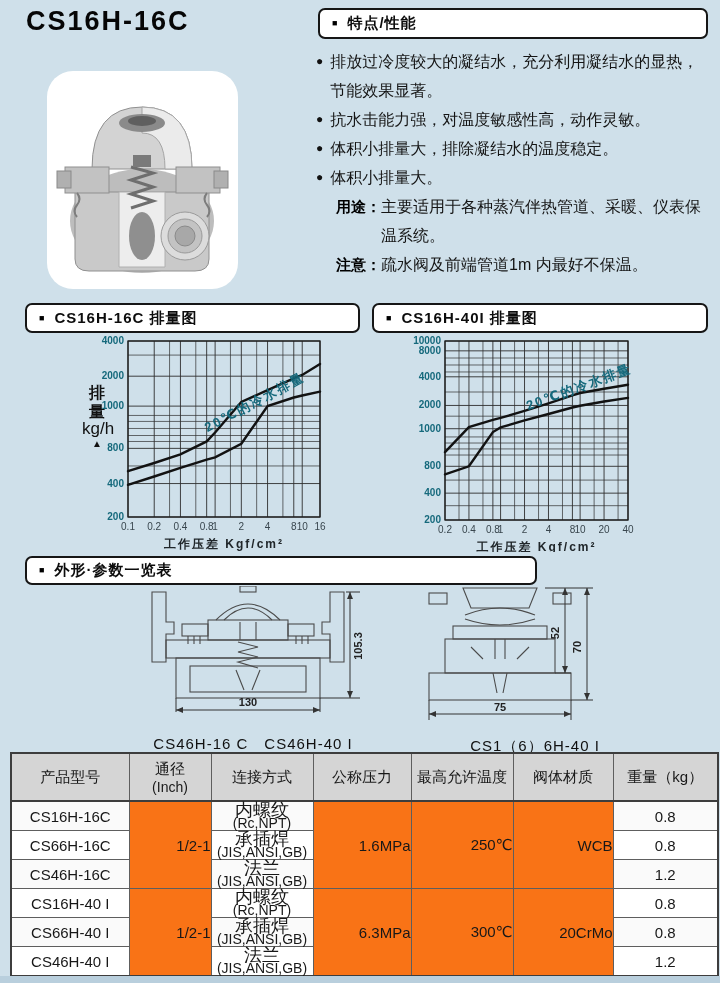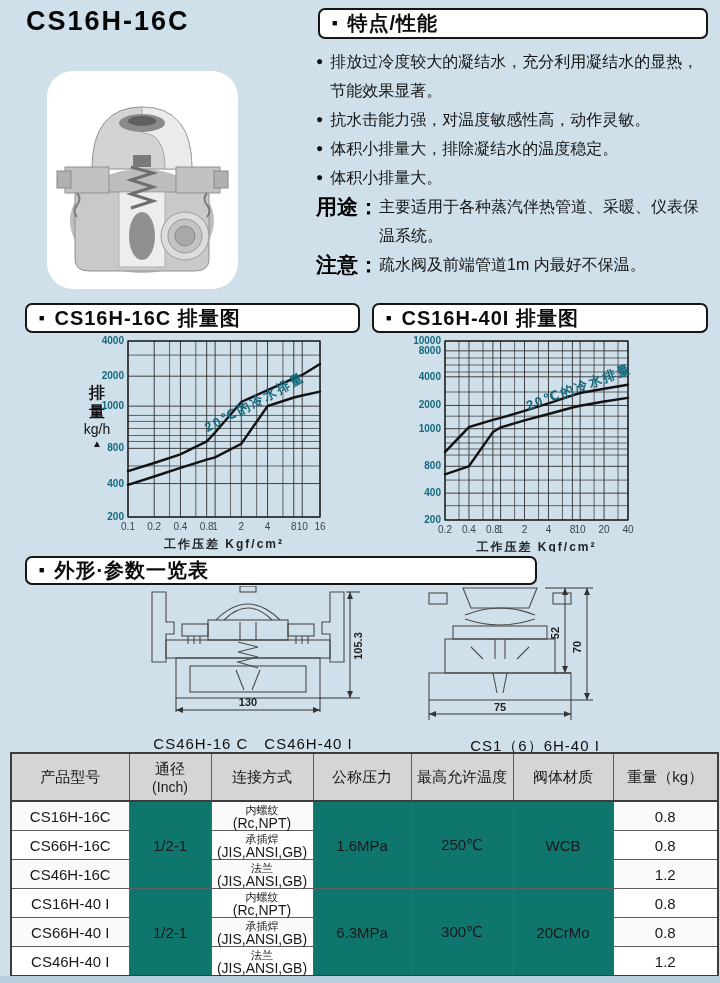--- a/index.html
+++ b/index.html
@@ -17,7 +17,7 @@
   .sec-box{background:#ffffff;border:2px solid #161616;border-radius:7px;
            display:flex;align-items:center;gap:10px;padding-left:12px;box-sizing:border-box;}
   .sec-box .sq{font-size:9px;line-height:1;color:#000;}
-  .sec-box .t{font-size:20px;font-weight:bold;color:#0c0c0c;letter-spacing:1px;white-space:nowrap;}
+  .sec-box .t{font-size:15px;font-weight:bold;color:#0c0c0c;letter-spacing:1px;white-space:nowrap;}
   
   .features{left:316px;top:47px;width:396px;}
   .feature-line{display:flex;gap:7px;}

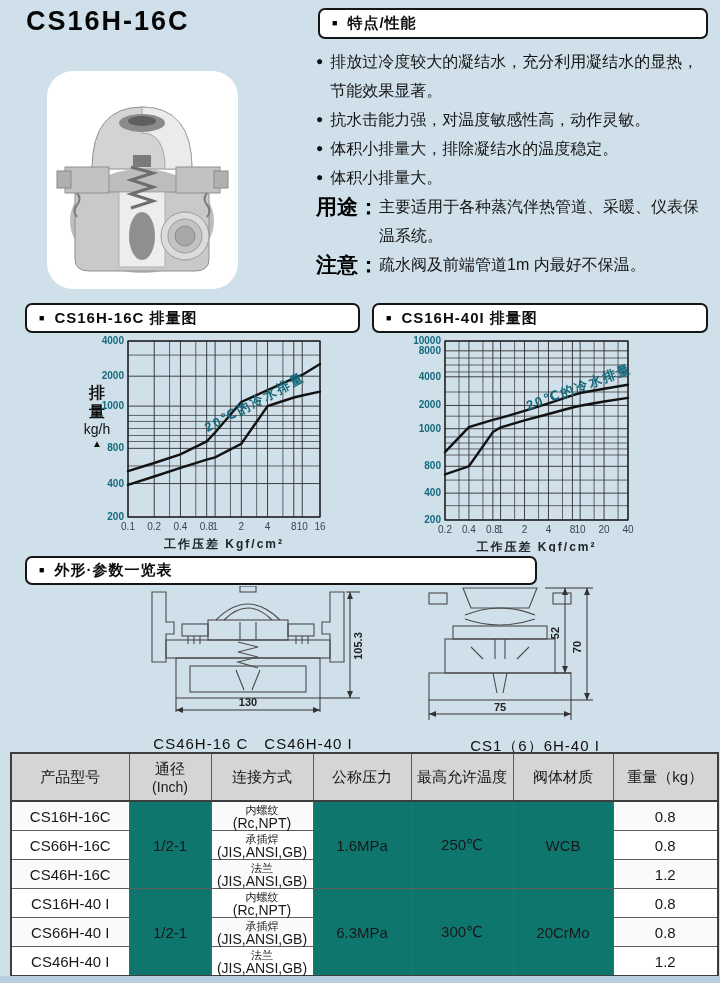--- a/index.html
+++ b/index.html
@@ -24,7 +24,7 @@
   .dot{font-size:12px;line-height:29px;color:#111;}
   .ftext{font-size:16px;line-height:29px;color:#151515;}
   .kv{display:flex;}
-  .kv .kl{font-size:21px;font-weight:bold;line-height:29px;color:#000;white-space:nowrap;}
+  .kv .kl{font-size:15px;font-weight:bold;line-height:29px;color:#000;white-space:nowrap;margin-left:20px;}
   .kv .kt{font-size:16px;line-height:29px;color:#151515;}
   
   svg{display:block;}

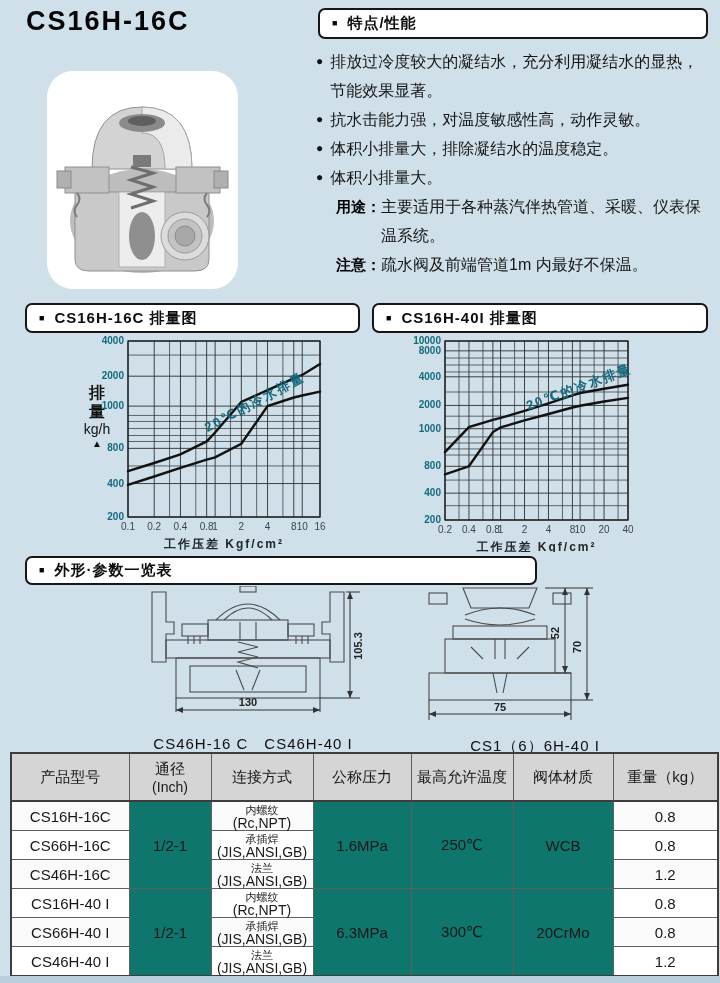--- a/index.html
+++ b/index.html
@@ -34,7 +34,7 @@
   .clabel{font-size:13px;font-weight:bold;fill:#15697c;letter-spacing:2px;}
   .ylab{width:30px;text-align:center;color:#111;}
   .ylab .zi{font-size:16px;font-weight:bold;line-height:19px;}
-  .ylab .un{font-size:14px;line-height:16px;}
+  .ylab .un{font-size:17px;line-height:16px;}
   .ylab .ar{font-size:10px;line-height:14px;}
   
   .dim{font-size:11px;font-weight:bold;fill:#222;}

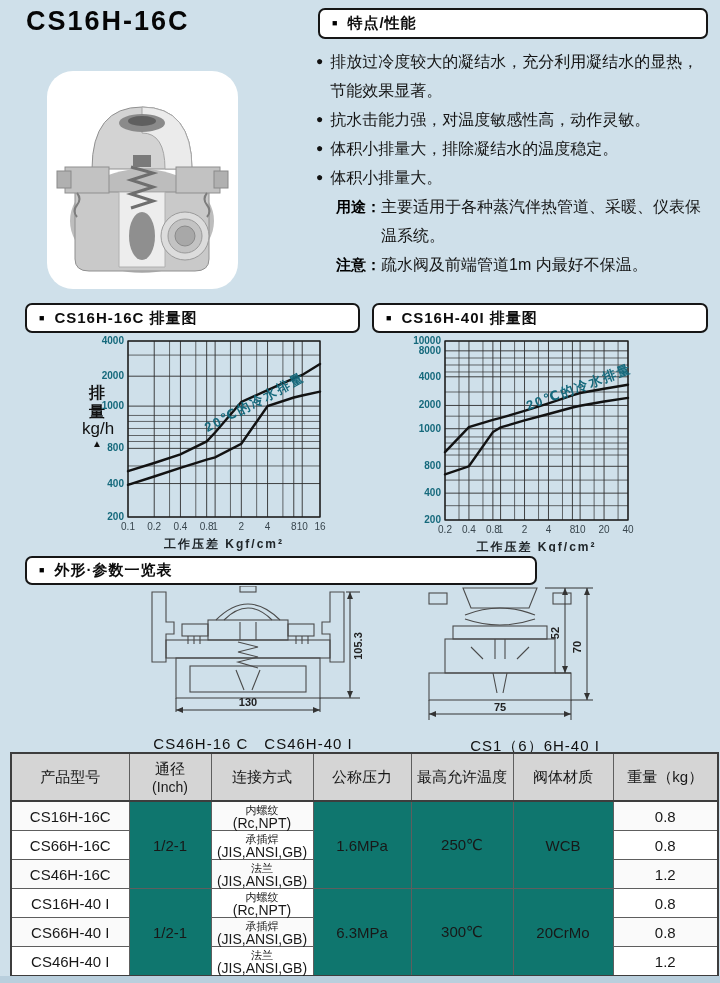--- a/index.html
+++ b/index.html
@@ -50,7 +50,7 @@
   #specTable td.shade{background:#ffffff;}
   #specTable td.merge{background:#0f766e;}
   #specTable th{border-bottom:2px solid #3d3d3d;}
-  .conn-main{font-size:11px;line-height:15px;}
+  .conn-main{font-size:18px;line-height:15px;}
   .conn-sub{font-size:14px;line-height:11px;}
   .wt{font-size:14px;}
   .bottom-strip{left:0;top:976px;width:720px;height:7px;background:#b9cfdd;}

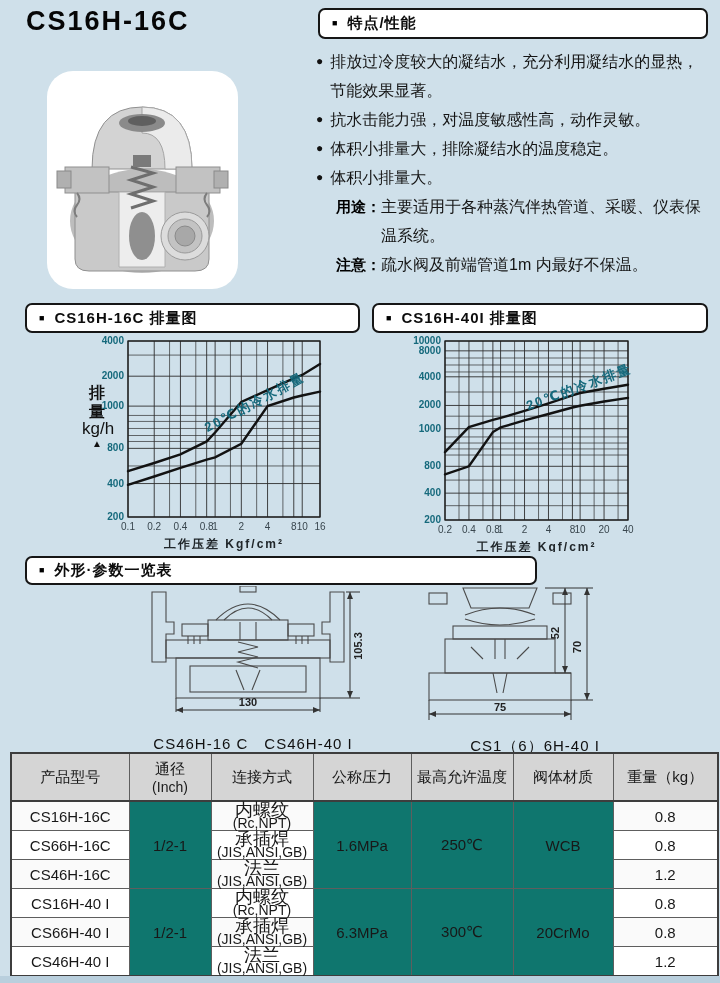--- a/index.html
+++ b/index.html
@@ -48,7 +48,7 @@
   #specTable th .hsub{font-size:14px;}
   #specTable td{height:28px;font-size:15px;background:#fafafa;}
   #specTable td.shade{background:#ffffff;}
-  #specTable td.merge{background:#0f766e;}
+  #specTable td.merge{background:#f97316;text-align:right;}
   #specTable th{border-bottom:2px solid #3d3d3d;}
   .conn-main{font-size:18px;line-height:15px;}
   .conn-sub{font-size:14px;line-height:11px;}

